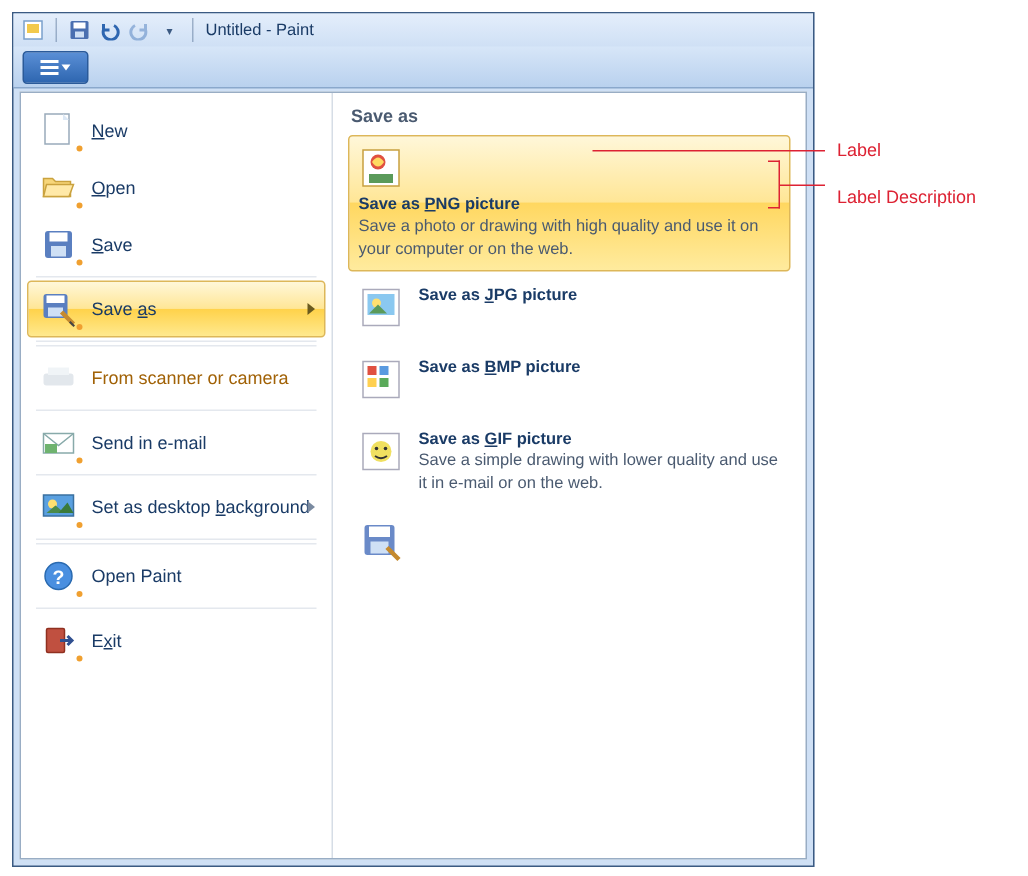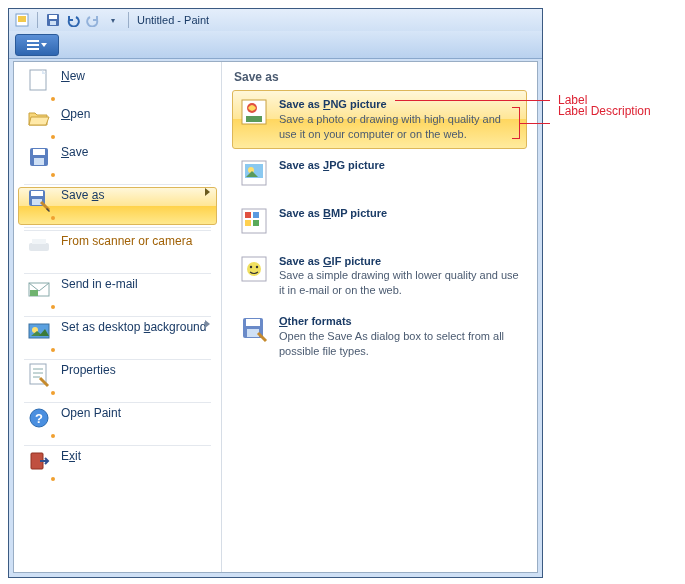--- a/index.html
+++ b/index.html
@@ -27,7 +27,7 @@
 
 
 .left { width: 208px; border-right: 1px solid #d6dde6; padding: 6px 4px; }
-.menuitem { display: flex; align-items: flex-start; height: 38px; padding: 0 8px; font-size: 12px; color: #1a3b66; border: 1px solid transparent; border-radius: 3px; position: relative; cursor: default; }
+.menuitem { display: flex; align-items: center; height: 38px; padding: 0 8px; font-size: 12px; color: #1a3b66; border: 1px solid transparent; border-radius: 3px; position: relative; cursor: default; }
 .menuitem .icon { width: 24px; height: 24px; margin-right: 10px; flex-shrink: 0; display: flex; align-items: center; justify-content: center; }
 .menuitem.disabled { color: #a16207; }
 .menuitem.active { background: linear-gradient(#fff7d9 0%, #ffe696 49%, #ffd24a 50%, #ffe98e 100%); border: 1px solid #ddb759; }

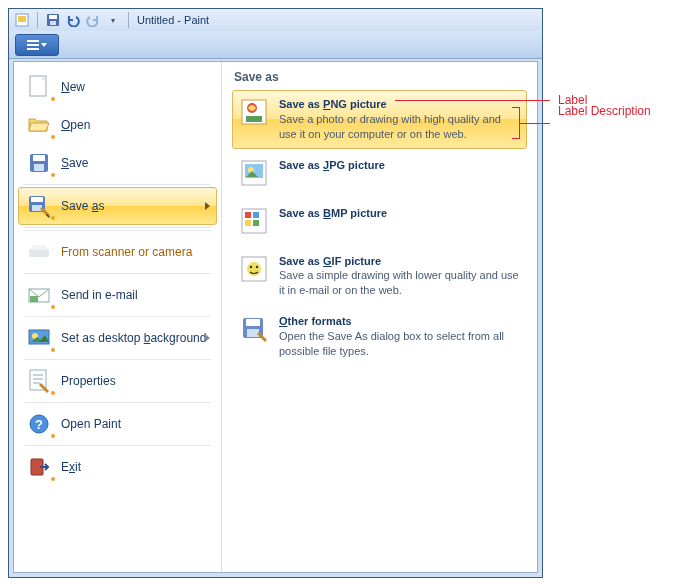--- a/index.html
+++ b/index.html
@@ -40,7 +40,7 @@
 .right { flex: 1; padding: 8px 10px; position: relative; }
 .right-title { font-size: 12px; font-weight: bold; color: #4a5a70; margin-bottom: 6px; padding-left: 2px; }
 .subitem { display: flex; padding: 6px; border: 1px solid transparent; border-radius: 3px; margin-bottom: 2px; cursor: default; }
-.subitem.hi { background: linear-gradient(#fff7d9 0%, #ffe696 49%, #ffd760 50%, #ffeb9e 100%); border: 1px solid #ddb759; }
+.subitem.hi { background: linear-gradient(#fff7d9 0%, #ffe696 49%, #ffd760 50%, #ffeb9e 100%); border: 1px solid #ddb759; flex-direction: column; }
 .subitem .icon { width: 32px; height: 32px; margin-right: 8px; flex-shrink: 0; display: flex; align-items: center; justify-content: center; }
 .subitem .txt { font-size: 11px; color: #4a5a70; line-height: 1.35; }
 .subitem .txt .lbl { font-weight: bold; color: #1a3b66; }

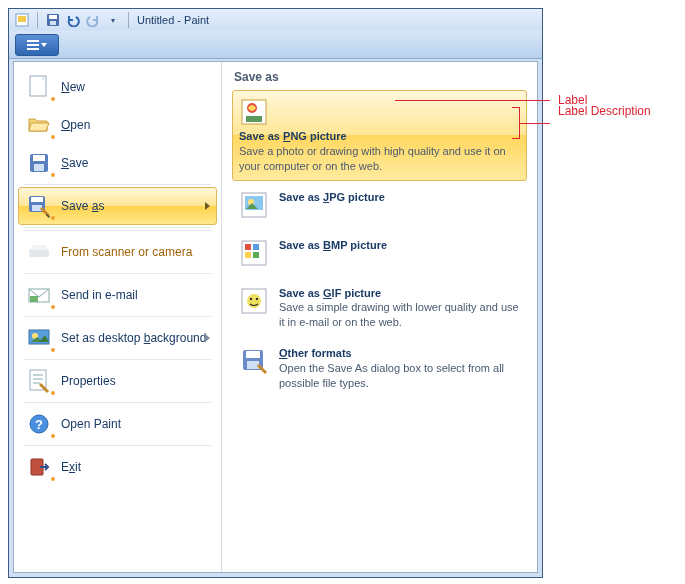--- a/index.html
+++ b/index.html
@@ -330,6 +330,6 @@
 
 <div class="anno-bracket" style="left:512px; top:107px; height:32px;"></div>
 <div class="anno-line" style="left:520px; top:123px; width:30px;"></div>
-<div class="anno" style="left:558px; top:104px;">Label Description</div>
+<div class="anno" style="left:558px; top:124px;">Label Description</div>
 
 </body></html>

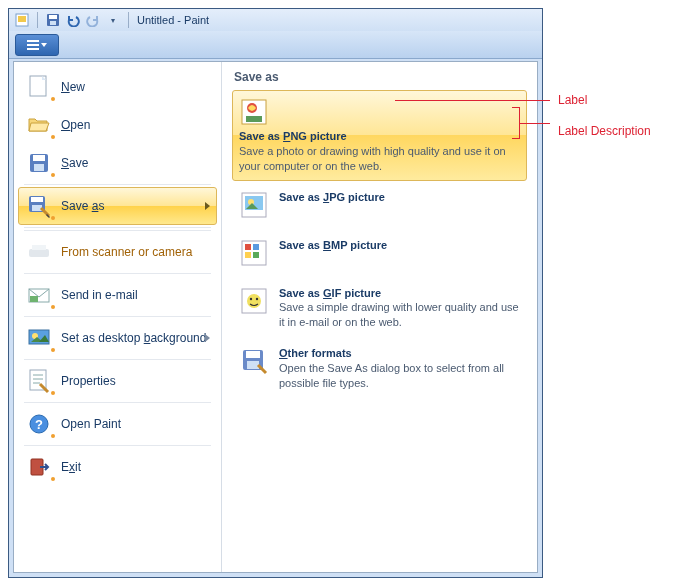--- a/index.html
+++ b/index.html
@@ -315,10 +315,6 @@
               <path d="M18 18 L26 26" stroke="#c58a2e" stroke-width="3"></path>
             </svg>
           </span>
-        <div class="txt">
-          <div class="lbl"><span></span><span class="underline">O</span><span>ther formats</span></div>
-          <div>Open the Save As dialog box to select from all possible file types.</div>
-        </div>
       </div>
 
     </div>

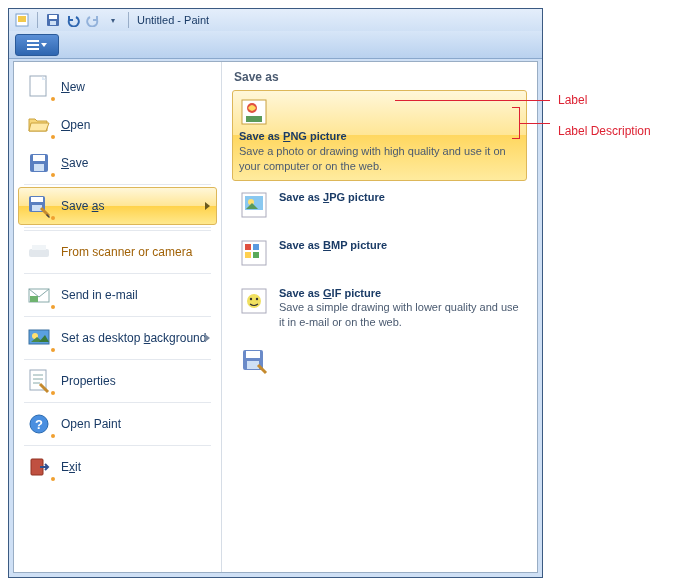--- a/index.html
+++ b/index.html
@@ -201,19 +201,6 @@
 
       <div class="sep-line"></div>
 
-      <div class="menuitem">
-        <span class="icon">
-            <svg width="22" height="26">
-              <rect x="2" y="2" width="16" height="20" fill="#fff" stroke="#9ab"></rect>
-              <line x1="5" y1="7" x2="15" y2="7" stroke="#8aa"></line>
-              <line x1="5" y1="11" x2="15" y2="11" stroke="#8aa"></line>
-              <line x1="5" y1="15" x2="12" y2="15" stroke="#8aa"></line>
-              <path d="M12 16 L20 24" stroke="#c58a2e" stroke-width="3"></path>
-            </svg>
-          </span>
-        <span>Properties</span>
-        <span class="dot"></span>
-      </div>
 
       <div class="sep-line"></div>
 

